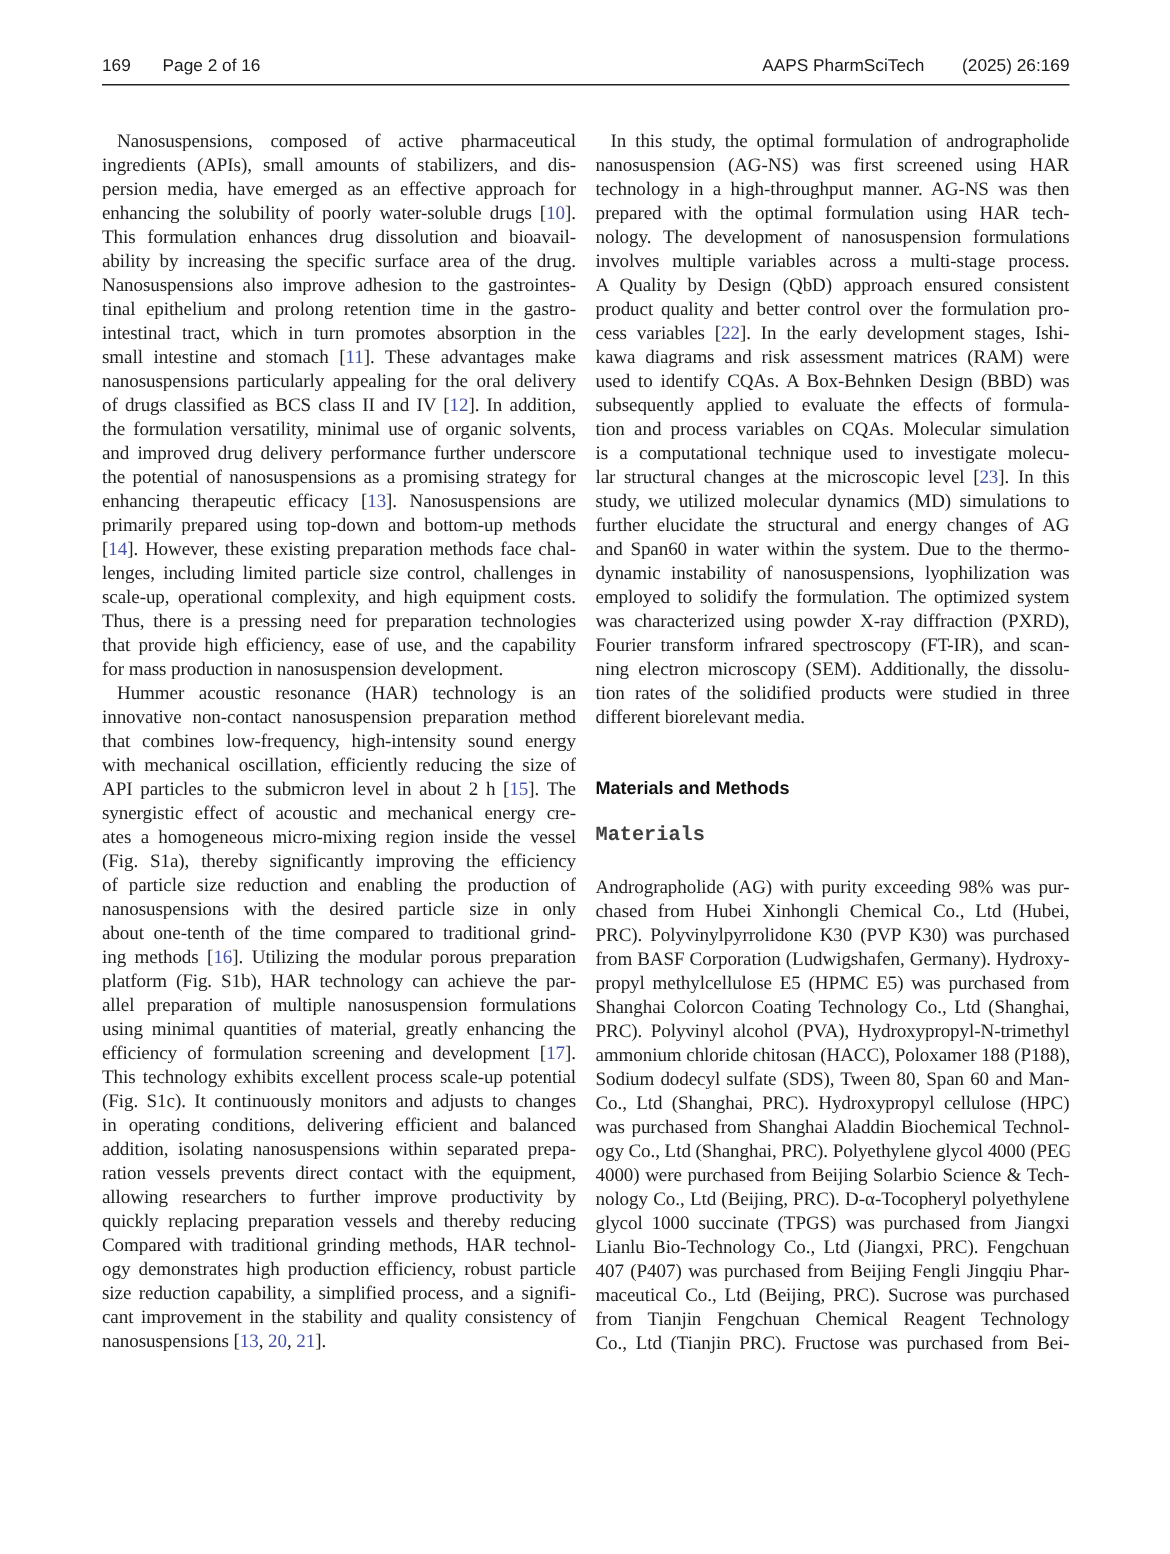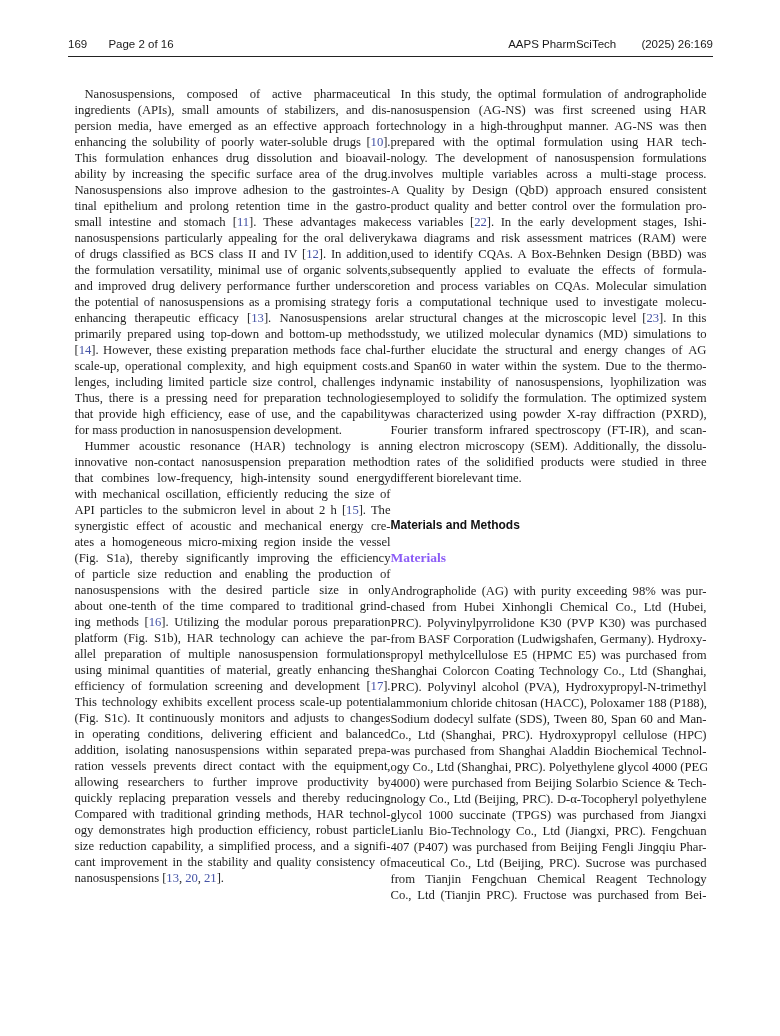--- a/index.html
+++ b/index.html
@@ -22,7 +22,7 @@
   }
   .columns {
     position:absolute; left:68px; top:86px; width:645px;
-    display:flex; justify-content:center;
+    display:flex; justify-content:space-between;
   }
   .col { width:316px; overflow:hidden; }
   .para { margin:0; }

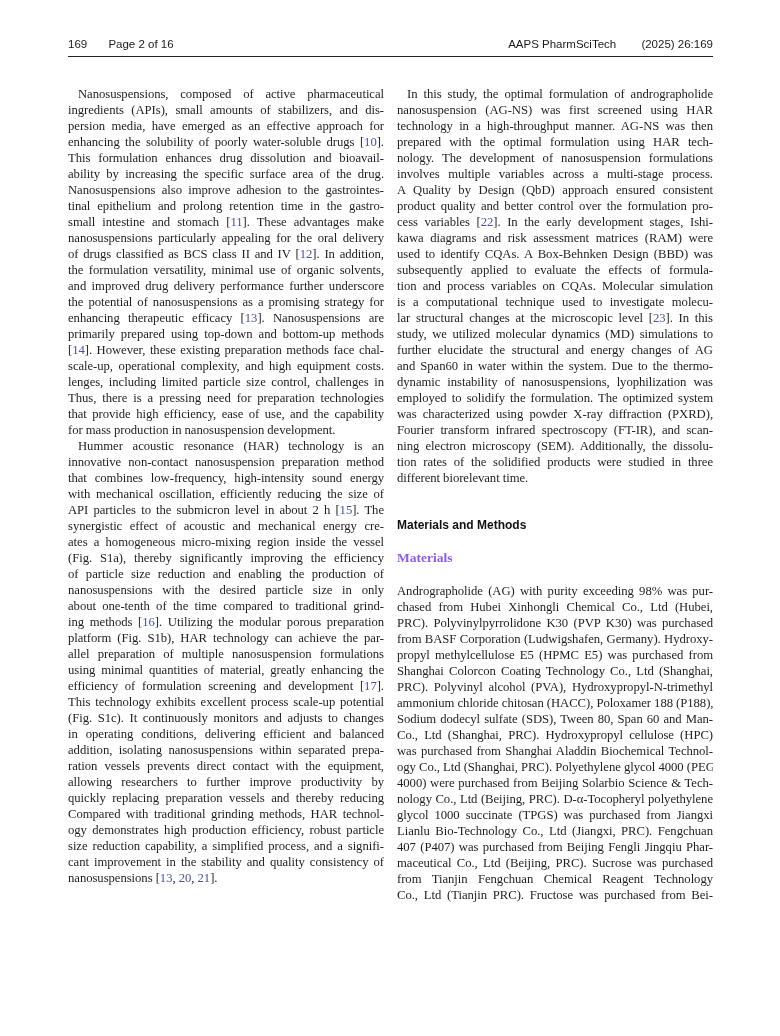--- a/index.html
+++ b/index.html
@@ -86,6 +86,7 @@
           <div class="line">ability by increasing the specific surface area of the drug.</div>
           <div class="line">Nanosuspensions also improve adhesion to the gastrointes-</div>
           <div class="line">tinal epithelium and prolong retention time in the gastro-</div>
+          <div class="line">intestinal tract, which in turn promotes absorption in the</div>
           <div class="line">small intestine and stomach [<span class="cite">11</span>]. These advantages make</div>
           <div class="line">nanosuspensions particularly appealing for the oral delivery</div>
           <div class="line">of drugs classified as BCS class II and IV [<span class="cite">12</span>]. In addition,</div>

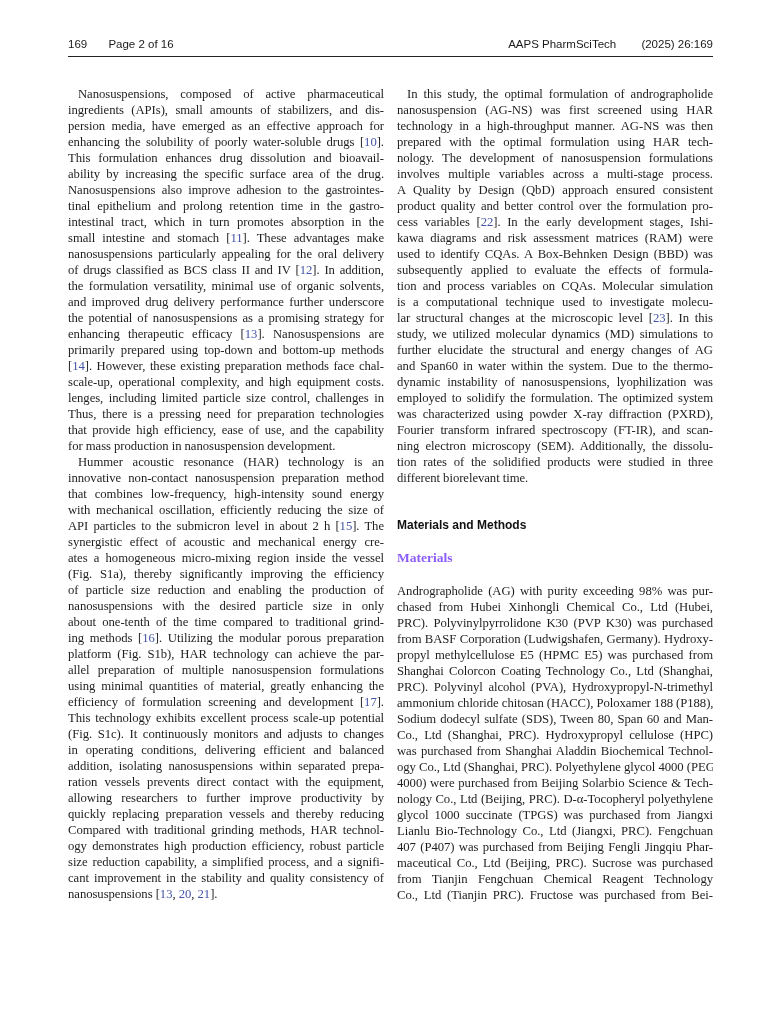--- a/index.html
+++ b/index.html
@@ -96,8 +96,8 @@
           <div class="line">enhancing therapeutic efficacy [<span class="cite">13</span>]. Nanosuspensions are</div>
           <div class="line">primarily prepared using top-down and bottom-up methods</div>
           <div class="line">[<span class="cite">14</span>]. However, these existing preparation methods face chal-</div>
+          <div class="line">lenges, including limited particle size control, challenges in</div>
           <div class="line">scale-up, operational complexity, and high equipment costs.</div>
-          <div class="line">lenges, including limited particle size control, challenges in</div>
           <div class="line">Thus, there is a pressing need for preparation technologies</div>
           <div class="line">that provide high efficiency, ease of use, and the capability</div>
           <div class="line">for mass production in nanosuspension development.</div>

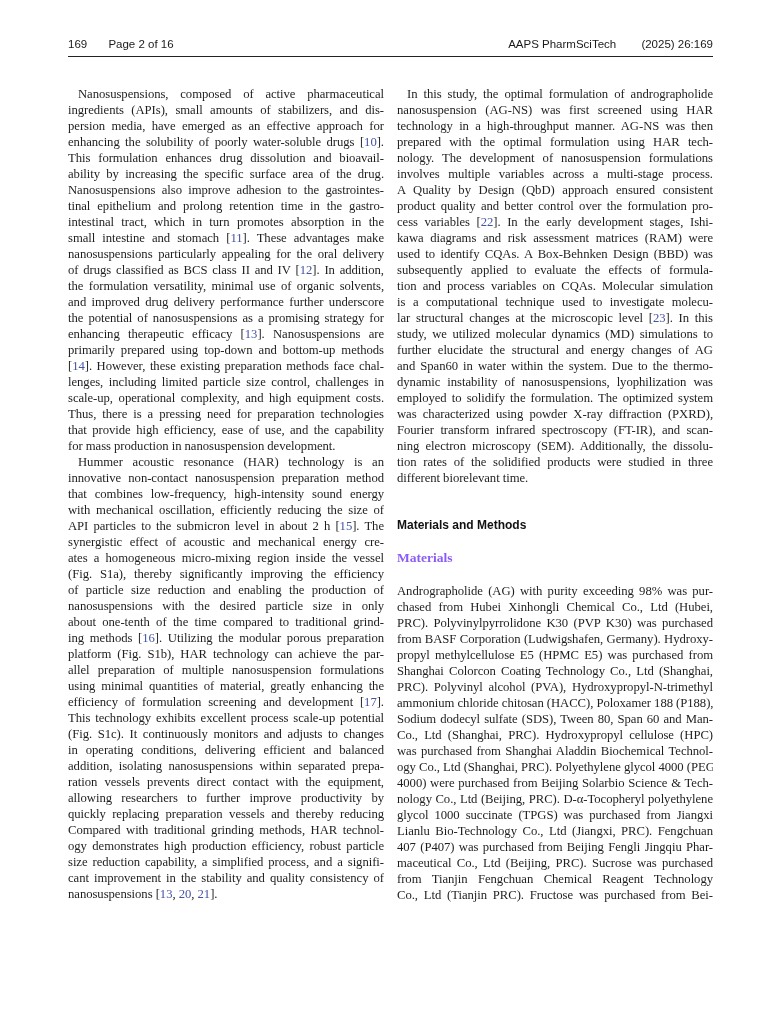--- a/index.html
+++ b/index.html
@@ -161,7 +161,7 @@
             <div class="line">Fourier transform infrared spectroscopy (FT-IR), and scan-</div>
             <div class="line">ning electron microscopy (SEM). Additionally, the dissolu-</div>
             <div class="line">tion rates of the solidified products were studied in three</div>
-            <div class="line">different biorelevant time.</div>
+            <div class="line">different biorelevant media.</div>
           </div>
         </div>
       <h1 class="h1">Materials and Methods</h1>

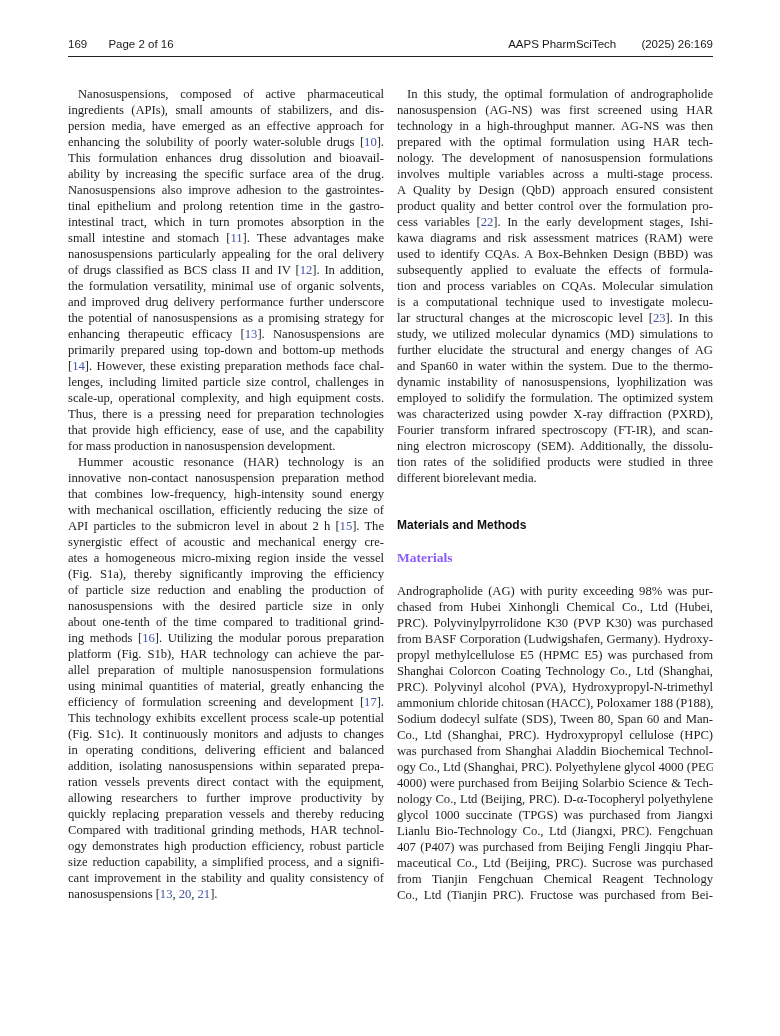--- a/index.html
+++ b/index.html
@@ -39,9 +39,9 @@
     margin:29px 0 0 0; color:#111;
   }
   .h2 {
-    font-family:Liberation Serif, serif;
+    font-family:Liberation Mono, monospace;
     font-weight:bold; font-size:13.5px; line-height:17px;
-    margin:14px 0 0 0; color:#8b5cf6;
+    margin:14px 0 0 0; color:#404040;
   }
   .materials-block { margin-top:17px; }
   .page-footer {

